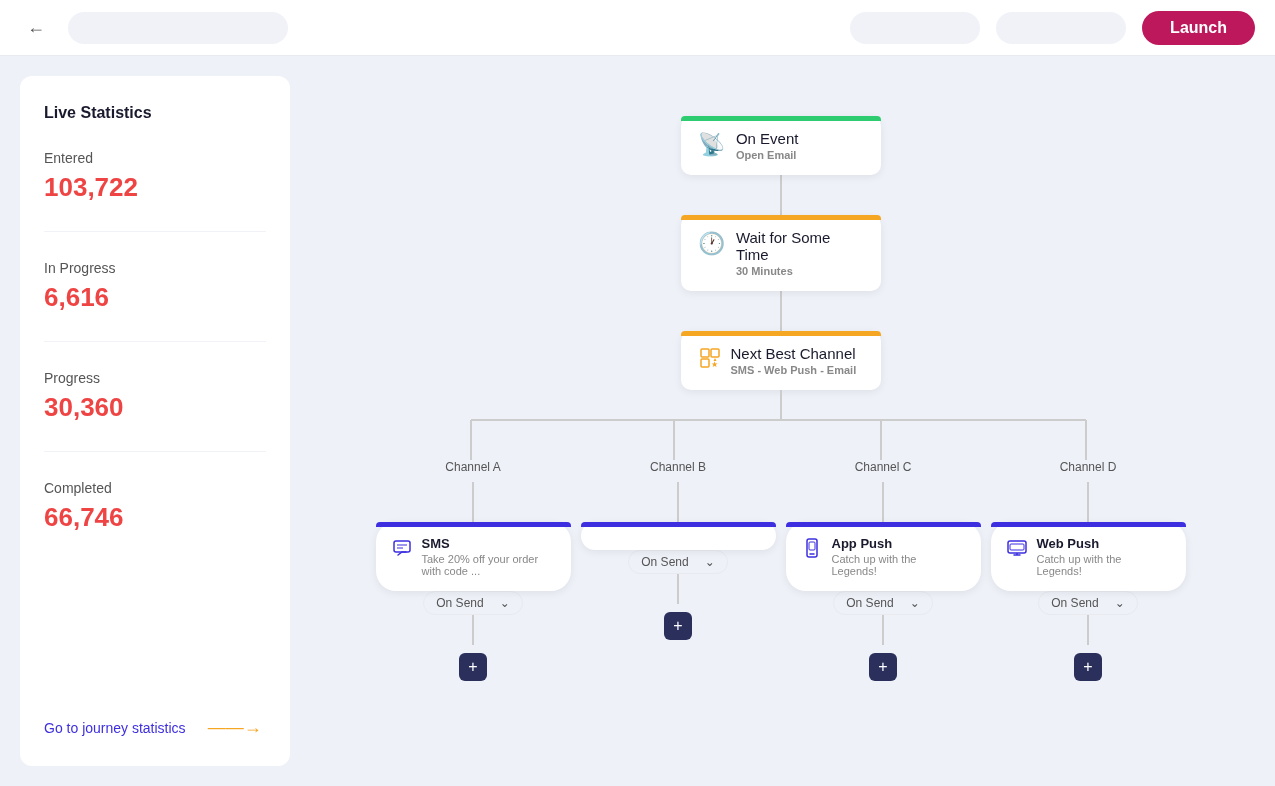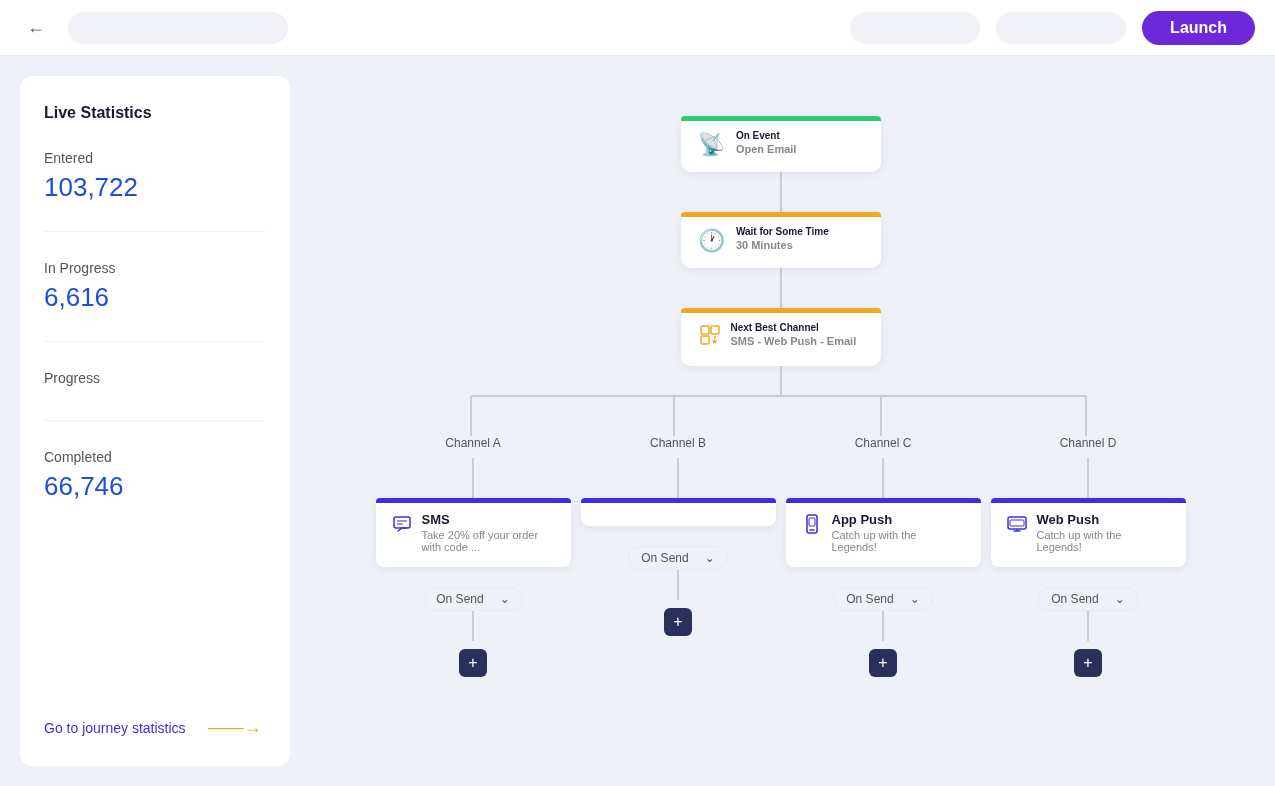--- a/index.html
+++ b/index.html
@@ -42,7 +42,7 @@
       width: 130px;
     }
     .launch-btn {
-      background: #6d28d9;
+      background: #be185d;
       color: white;
       border: none;
       border-radius: 24px;

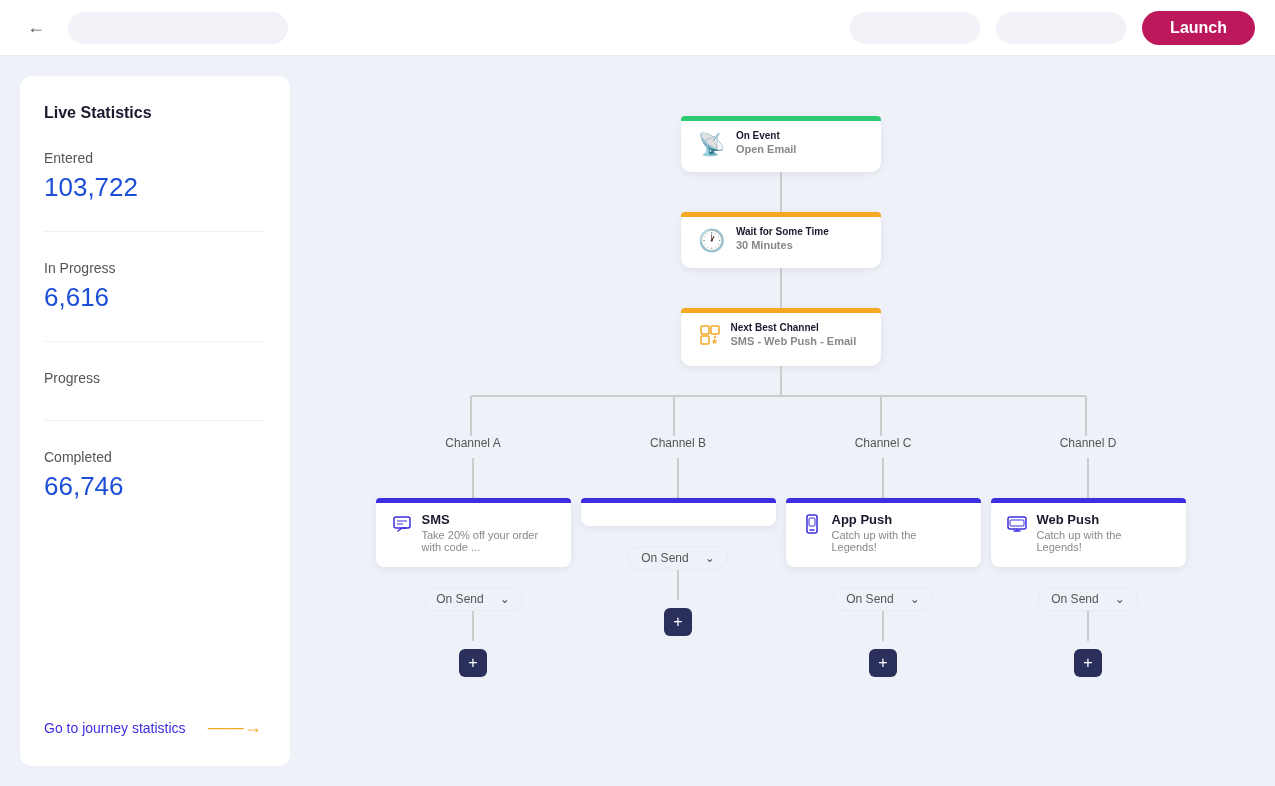--- a/index.html
+++ b/index.html
@@ -160,8 +160,8 @@
     .node-icon.orange { color: #f5a623; }
 
     .node-text .node-title {
-      font-size: 10px;
-      font-weight: 700;
+      font-size: 15px;
+      font-weight: 400;
       color: #1a1a2e;
     }
     .node-text .node-sub {

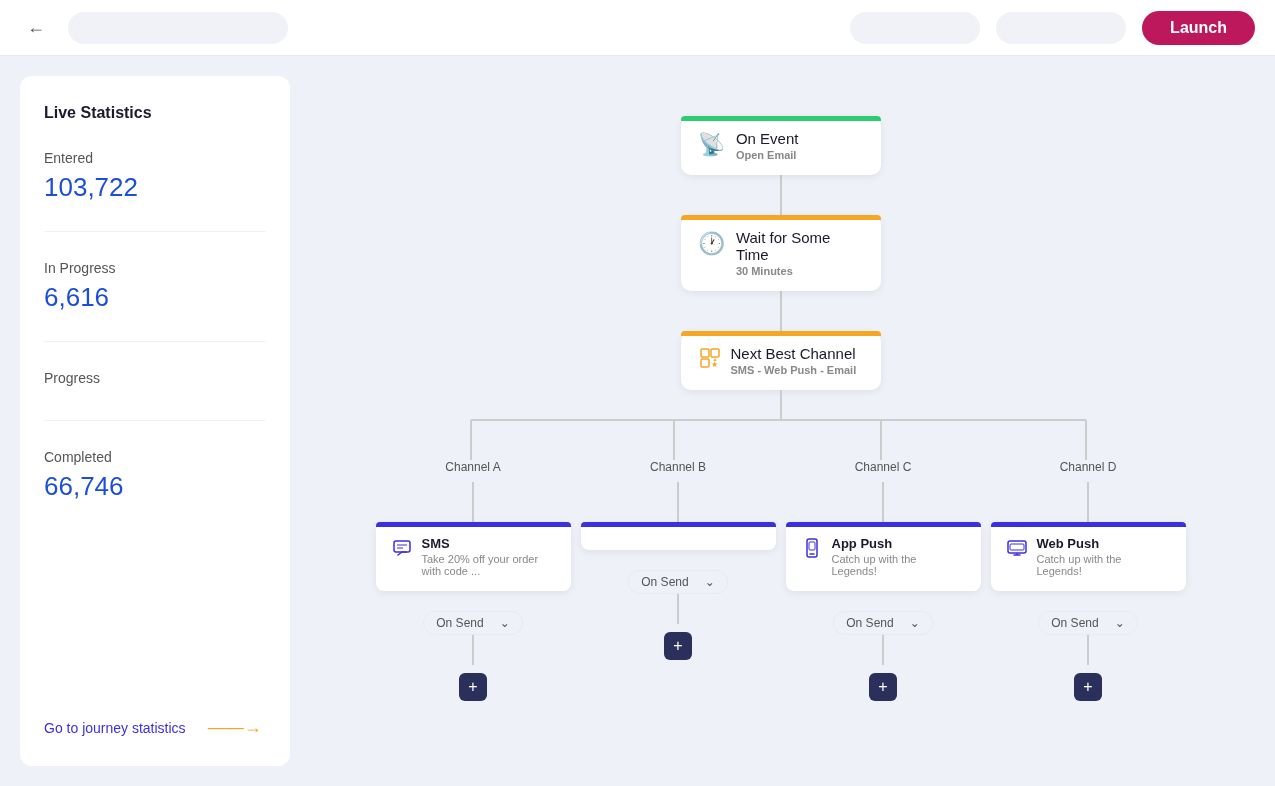--- a/index.html
+++ b/index.html
@@ -87,8 +87,8 @@
     }
     .stat-value {
       font-size: 26px;
-      font-weight: 400;
-      color: #1d4ed8;
+      font-weight: 700;
+      color: #ef4444;
     }
     .stat-divider {
       border: none;

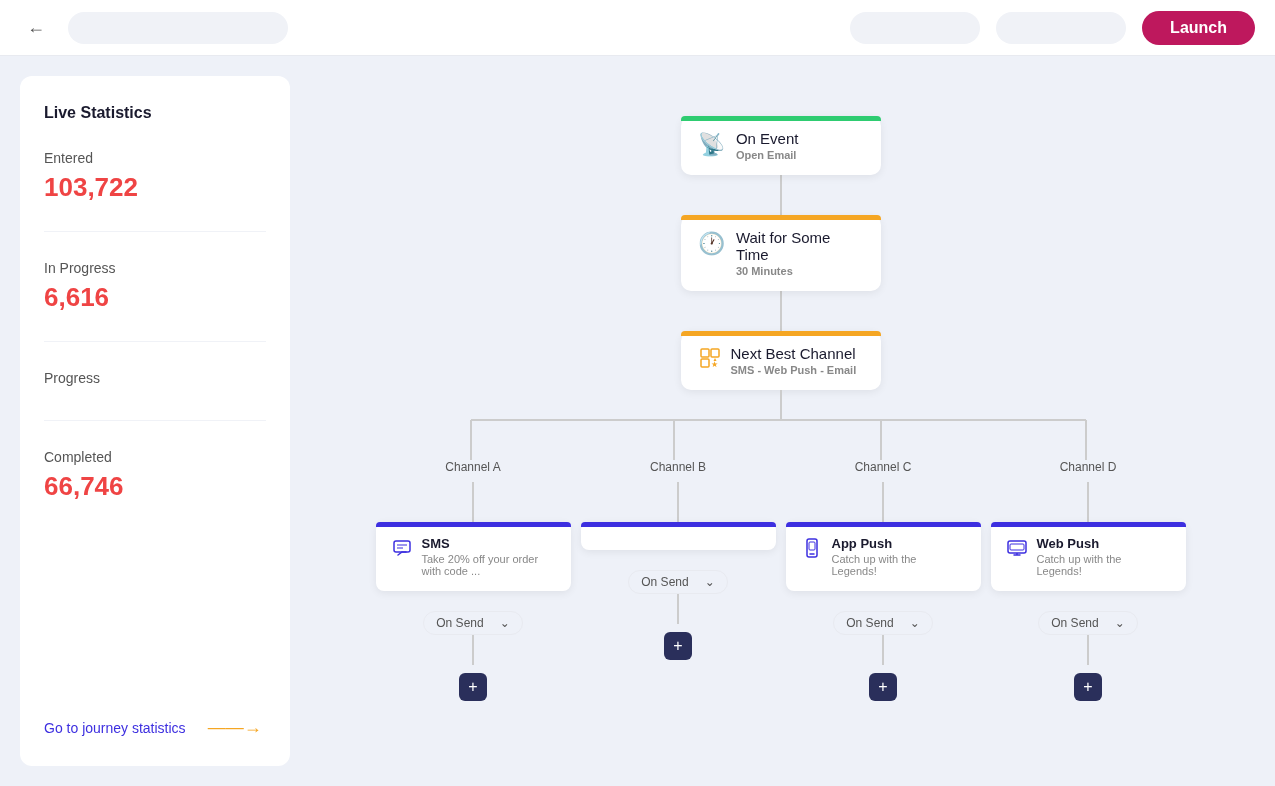--- a/index.html
+++ b/index.html
@@ -309,6 +309,7 @@
     <hr class="stat-divider">
     <div class="stat-block">
       <div class="stat-label">Progress</div>
+      <div class="stat-value">30,360</div>
     </div>
     <hr class="stat-divider">
     <div class="stat-block">

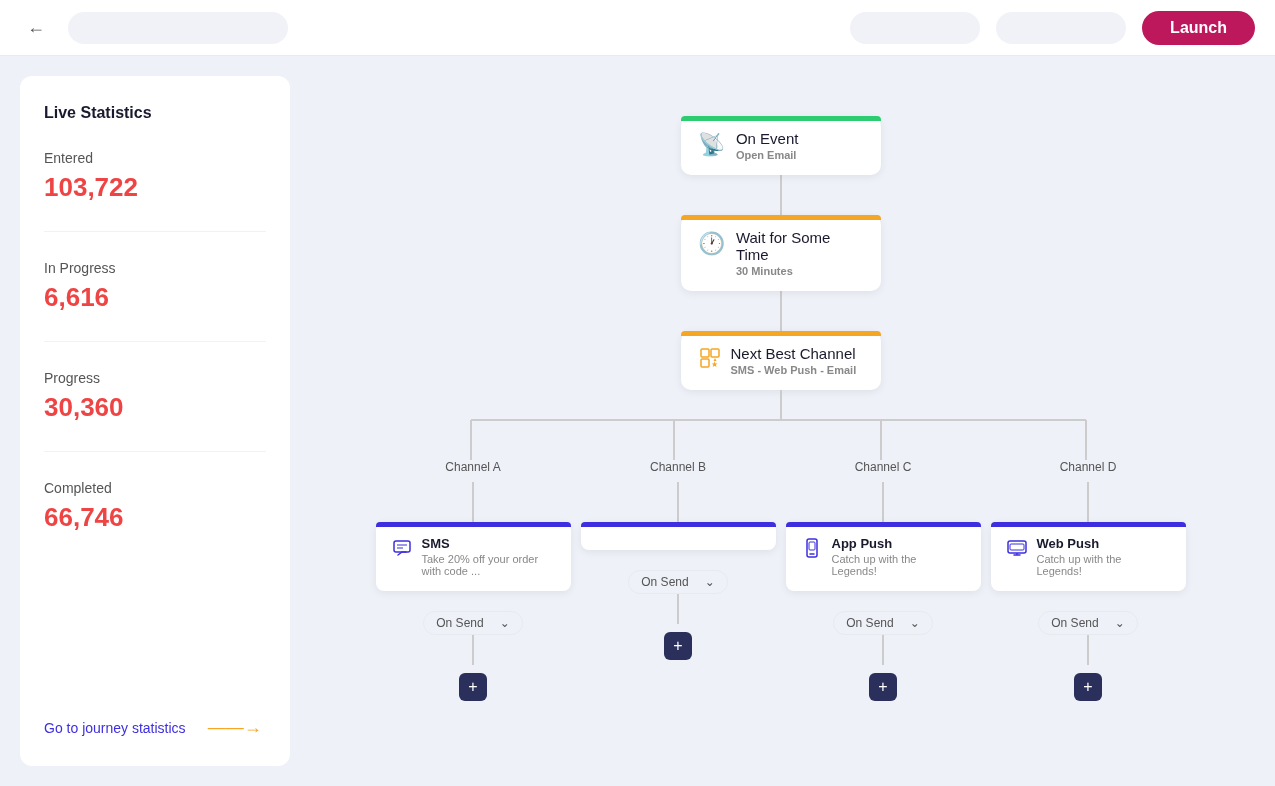--- a/index.html
+++ b/index.html
@@ -203,7 +203,7 @@
     
     .channel-node {
       background: white;
-      border-radius: 8px;
+      border-radius: 20px;
       padding: 14px 16px;
       width: 195px;
       position: relative;

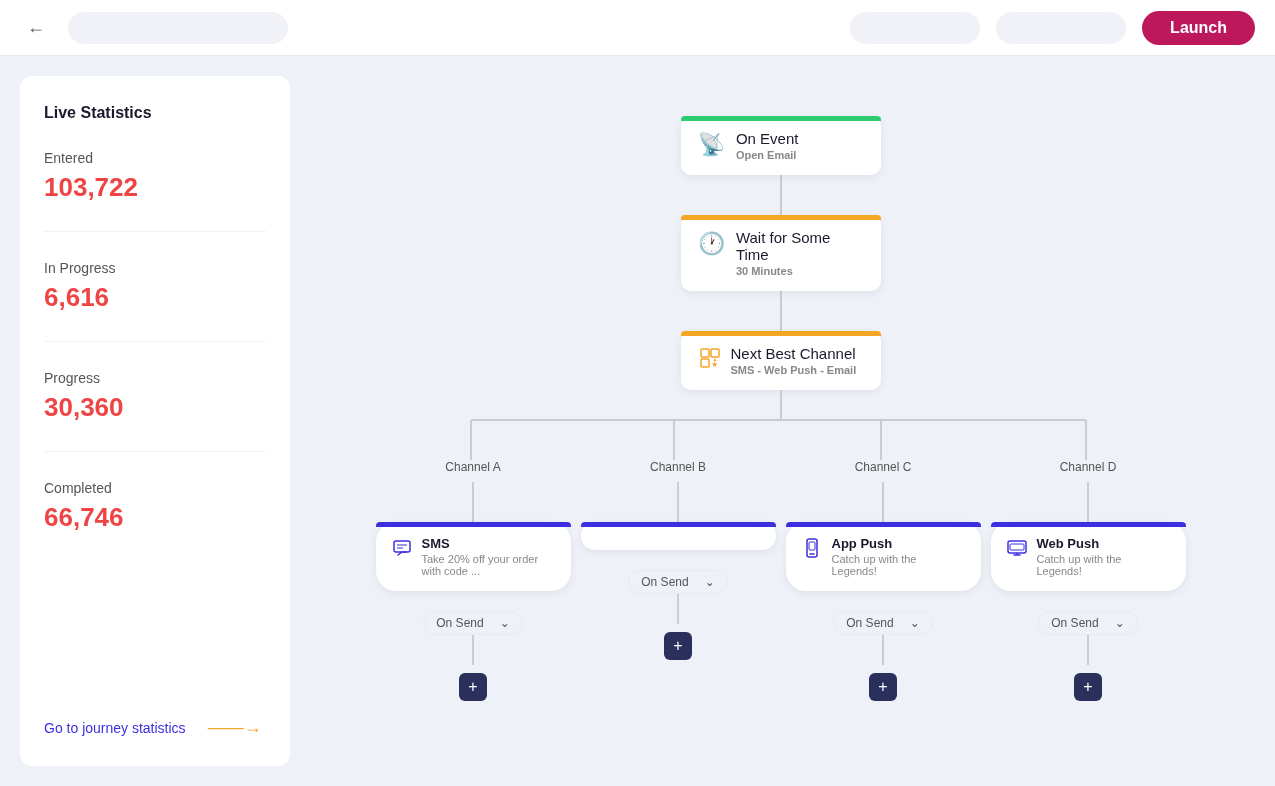--- a/index.html
+++ b/index.html
@@ -242,7 +242,7 @@
       display: flex;
       align-items: flex-end;
       gap: 16px;
-      margin-top: 20px;
+      margin-top: 0;
       border: 1px solid #e8eaf0;
       border-radius: 20px;
       padding: 4px 12px;

